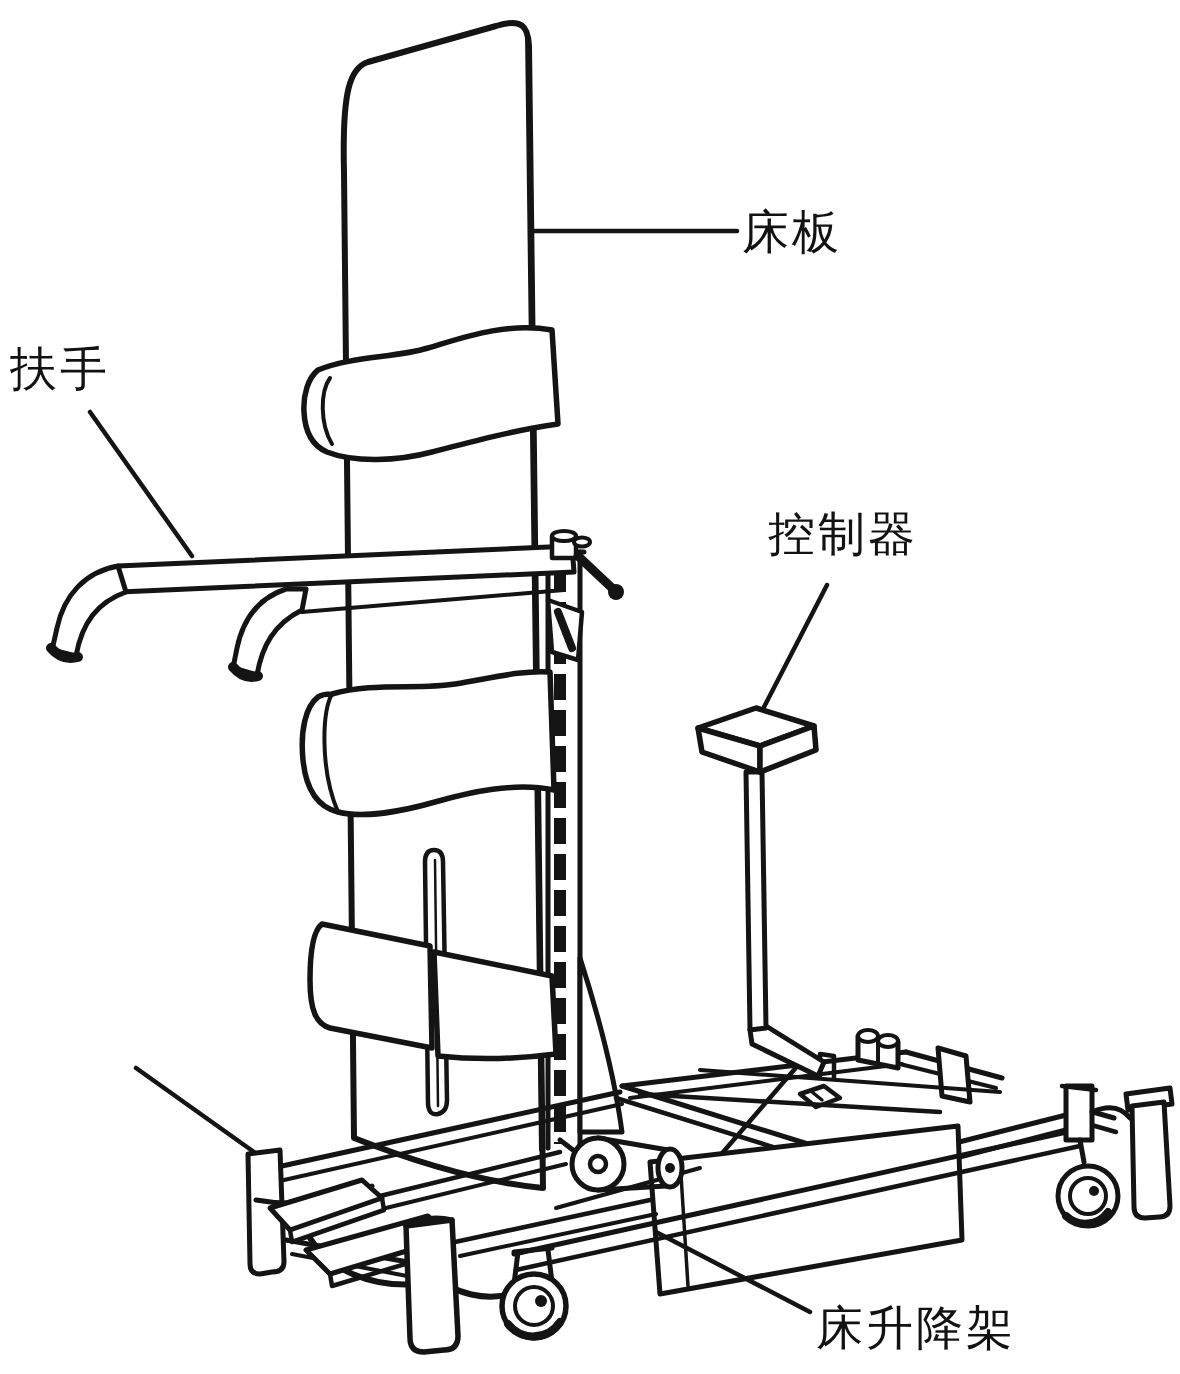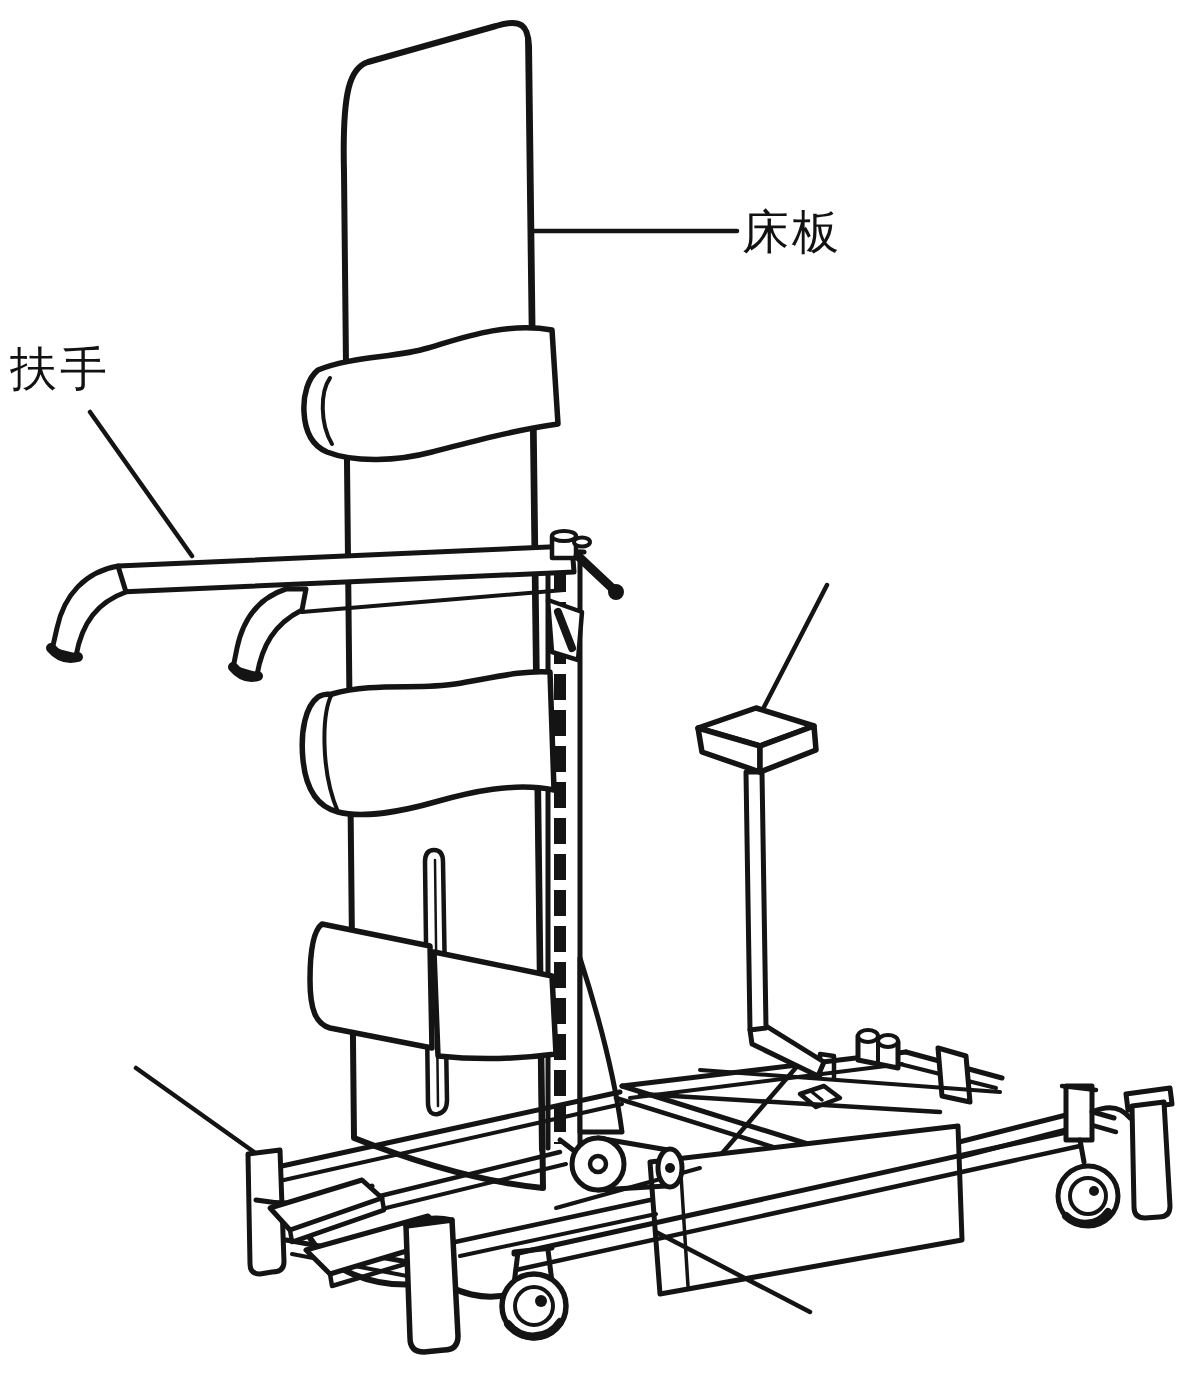--- a/index.html
+++ b/index.html
@@ -213,6 +213,7 @@
 
   <div class="lbl" id="lbl-bed-board">床板</div>
   <div class="lbl" id="lbl-handrail">扶手</div>
+  <div class="lbl" id="lbl-controller">控制器</div>
 </div>
 
 </body></html>

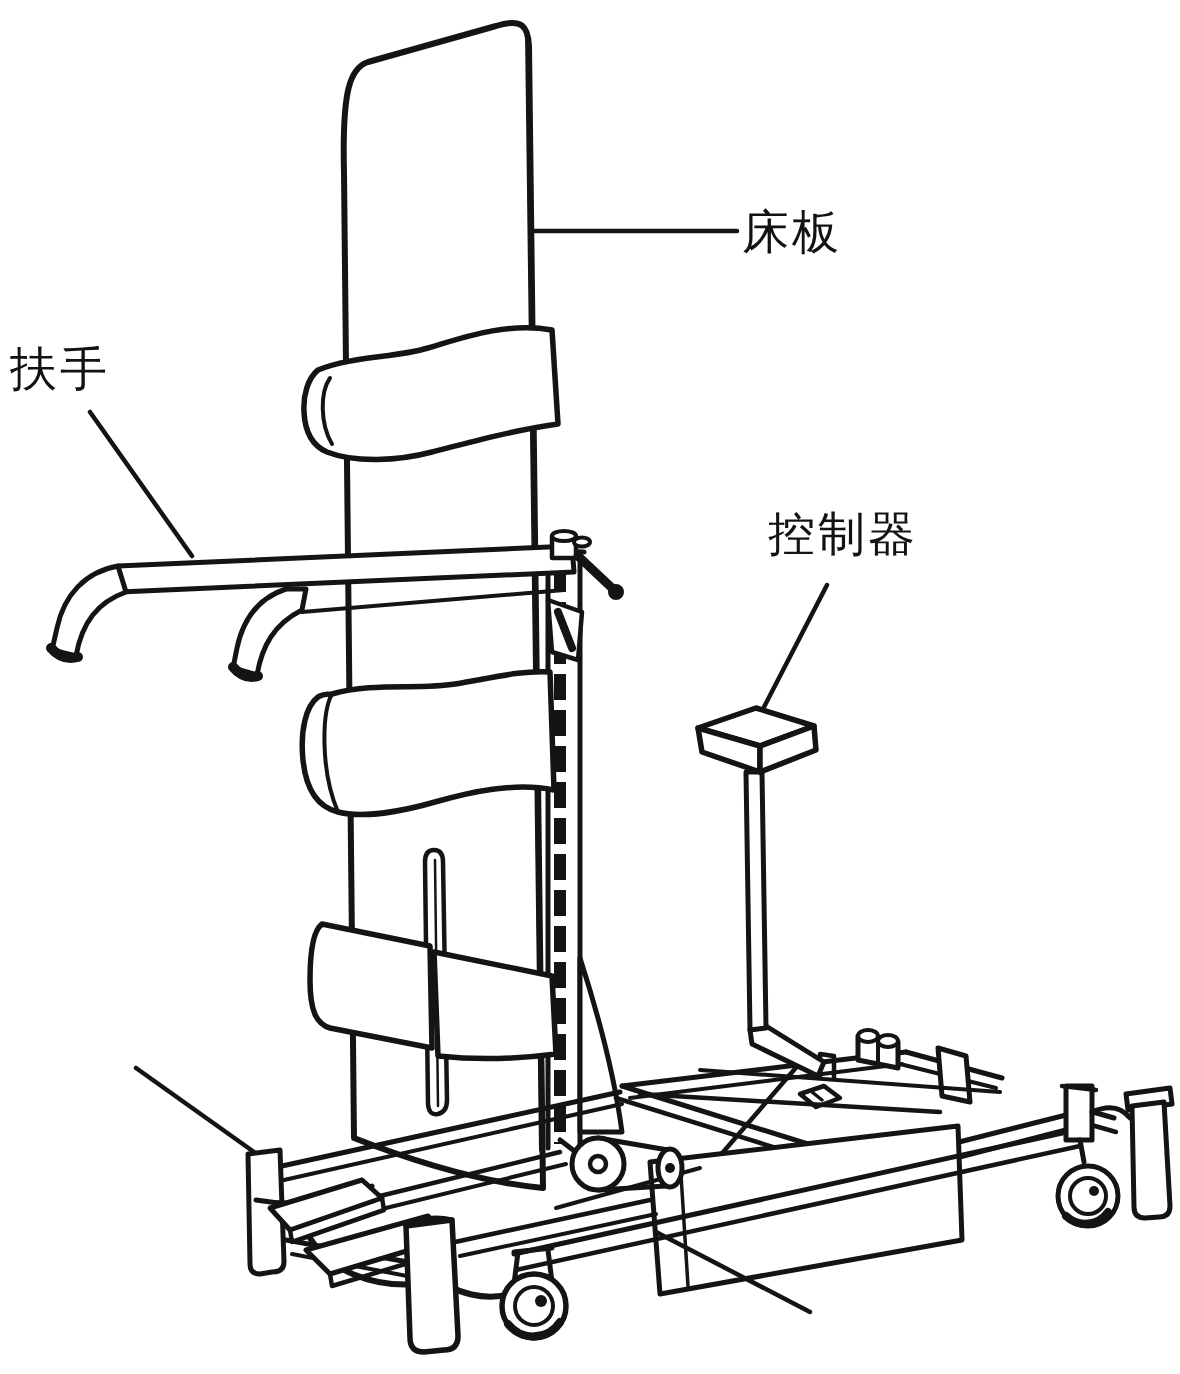--- a/index.html
+++ b/index.html
@@ -214,6 +214,7 @@
   <div class="lbl" id="lbl-bed-board">床板</div>
   <div class="lbl" id="lbl-handrail">扶手</div>
   <div class="lbl" id="lbl-controller">控制器</div>
+  <div class="lbl" id="lbl-lift-frame">床升降架</div>
 </div>
 
 </body></html>

